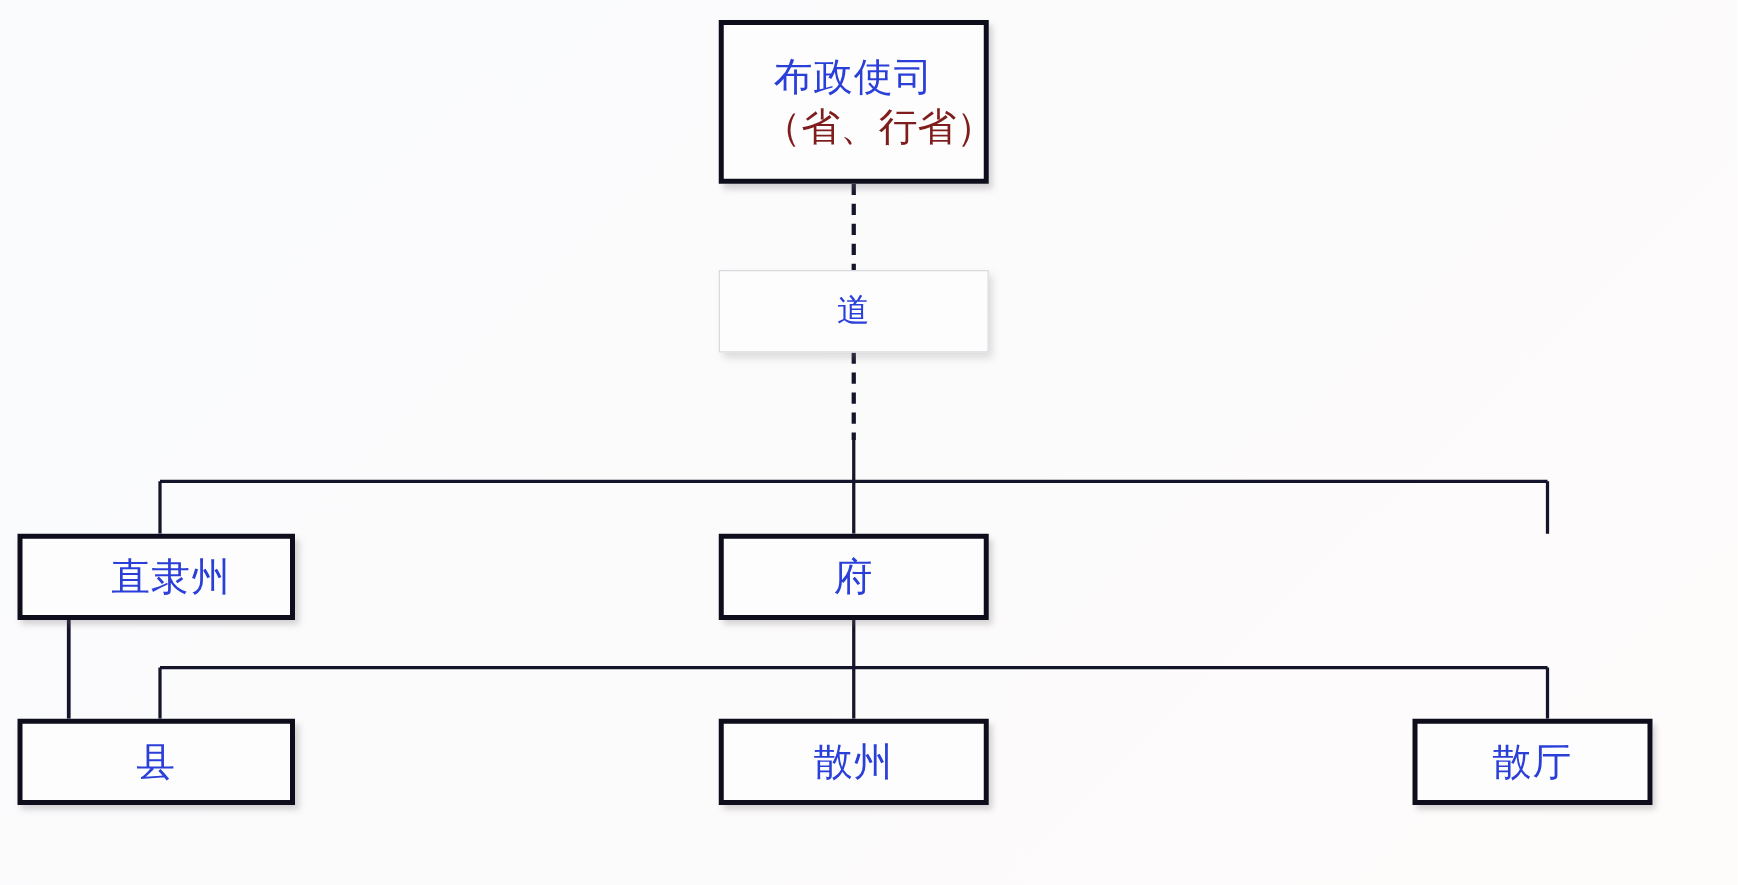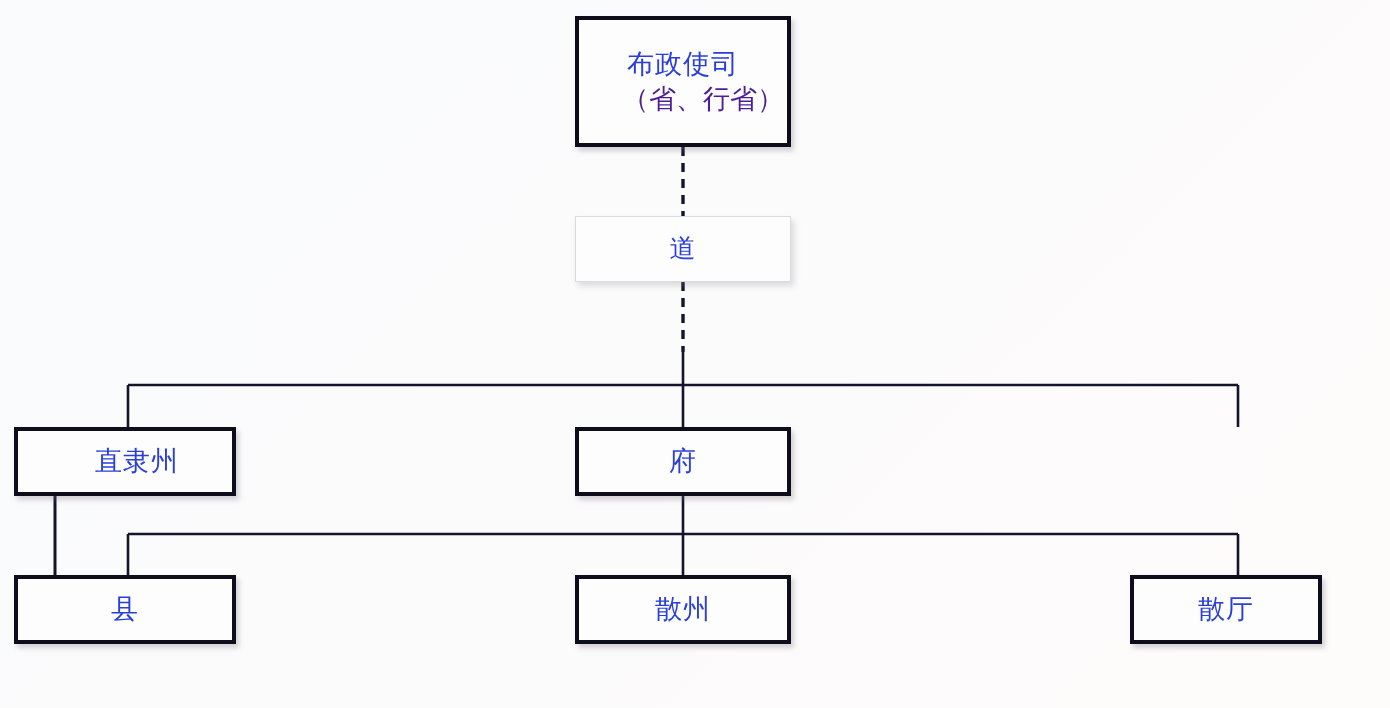--- a/index.html
+++ b/index.html
@@ -43,7 +43,7 @@
   }
   .label {
     color: #2a3ed8;
-    font-size: 27px;
+    font-size: 31px;
     line-height: 1.28;
     letter-spacing: 1px;
     white-space: nowrap;

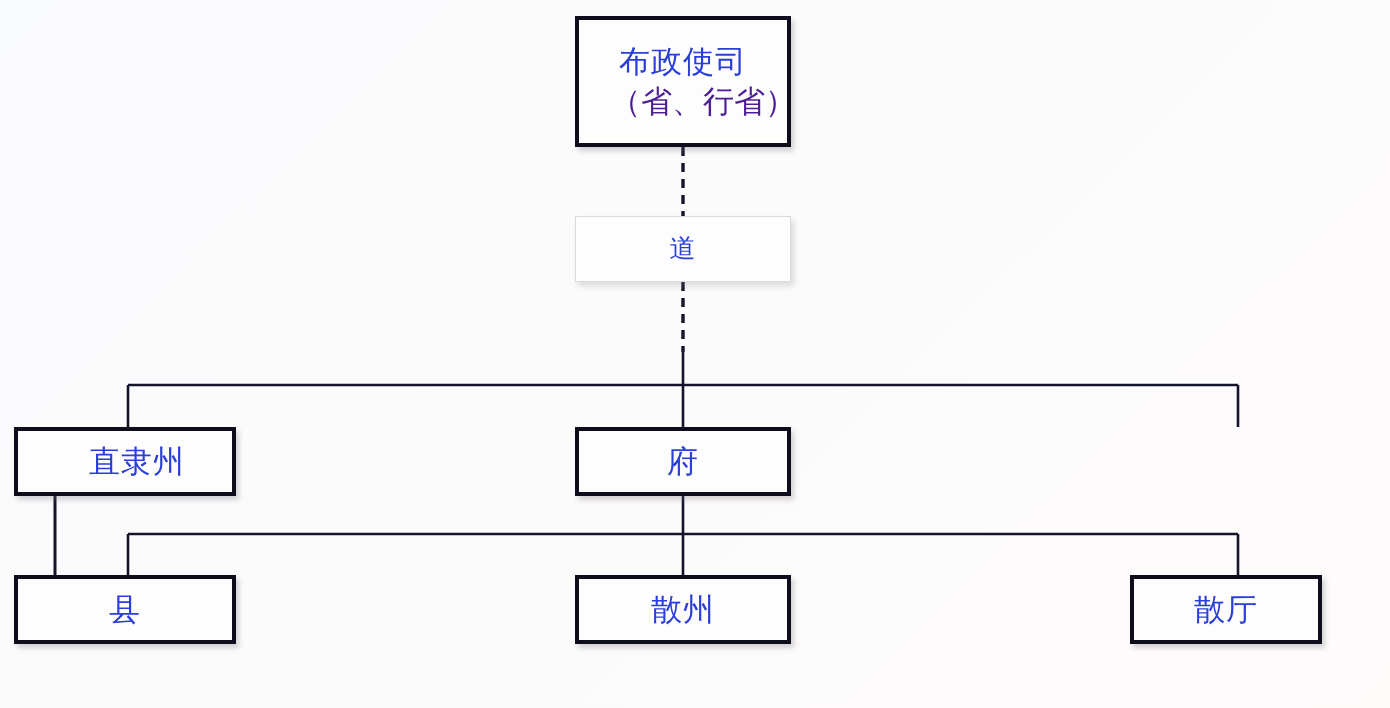--- a/index.html
+++ b/index.html
@@ -49,7 +49,7 @@
     white-space: nowrap;
   }
   .label.sub {
-    color: #4c1d95;
+    color: #7f1d1d;
     letter-spacing: 0px;
     margin-left: 40px;
   }

